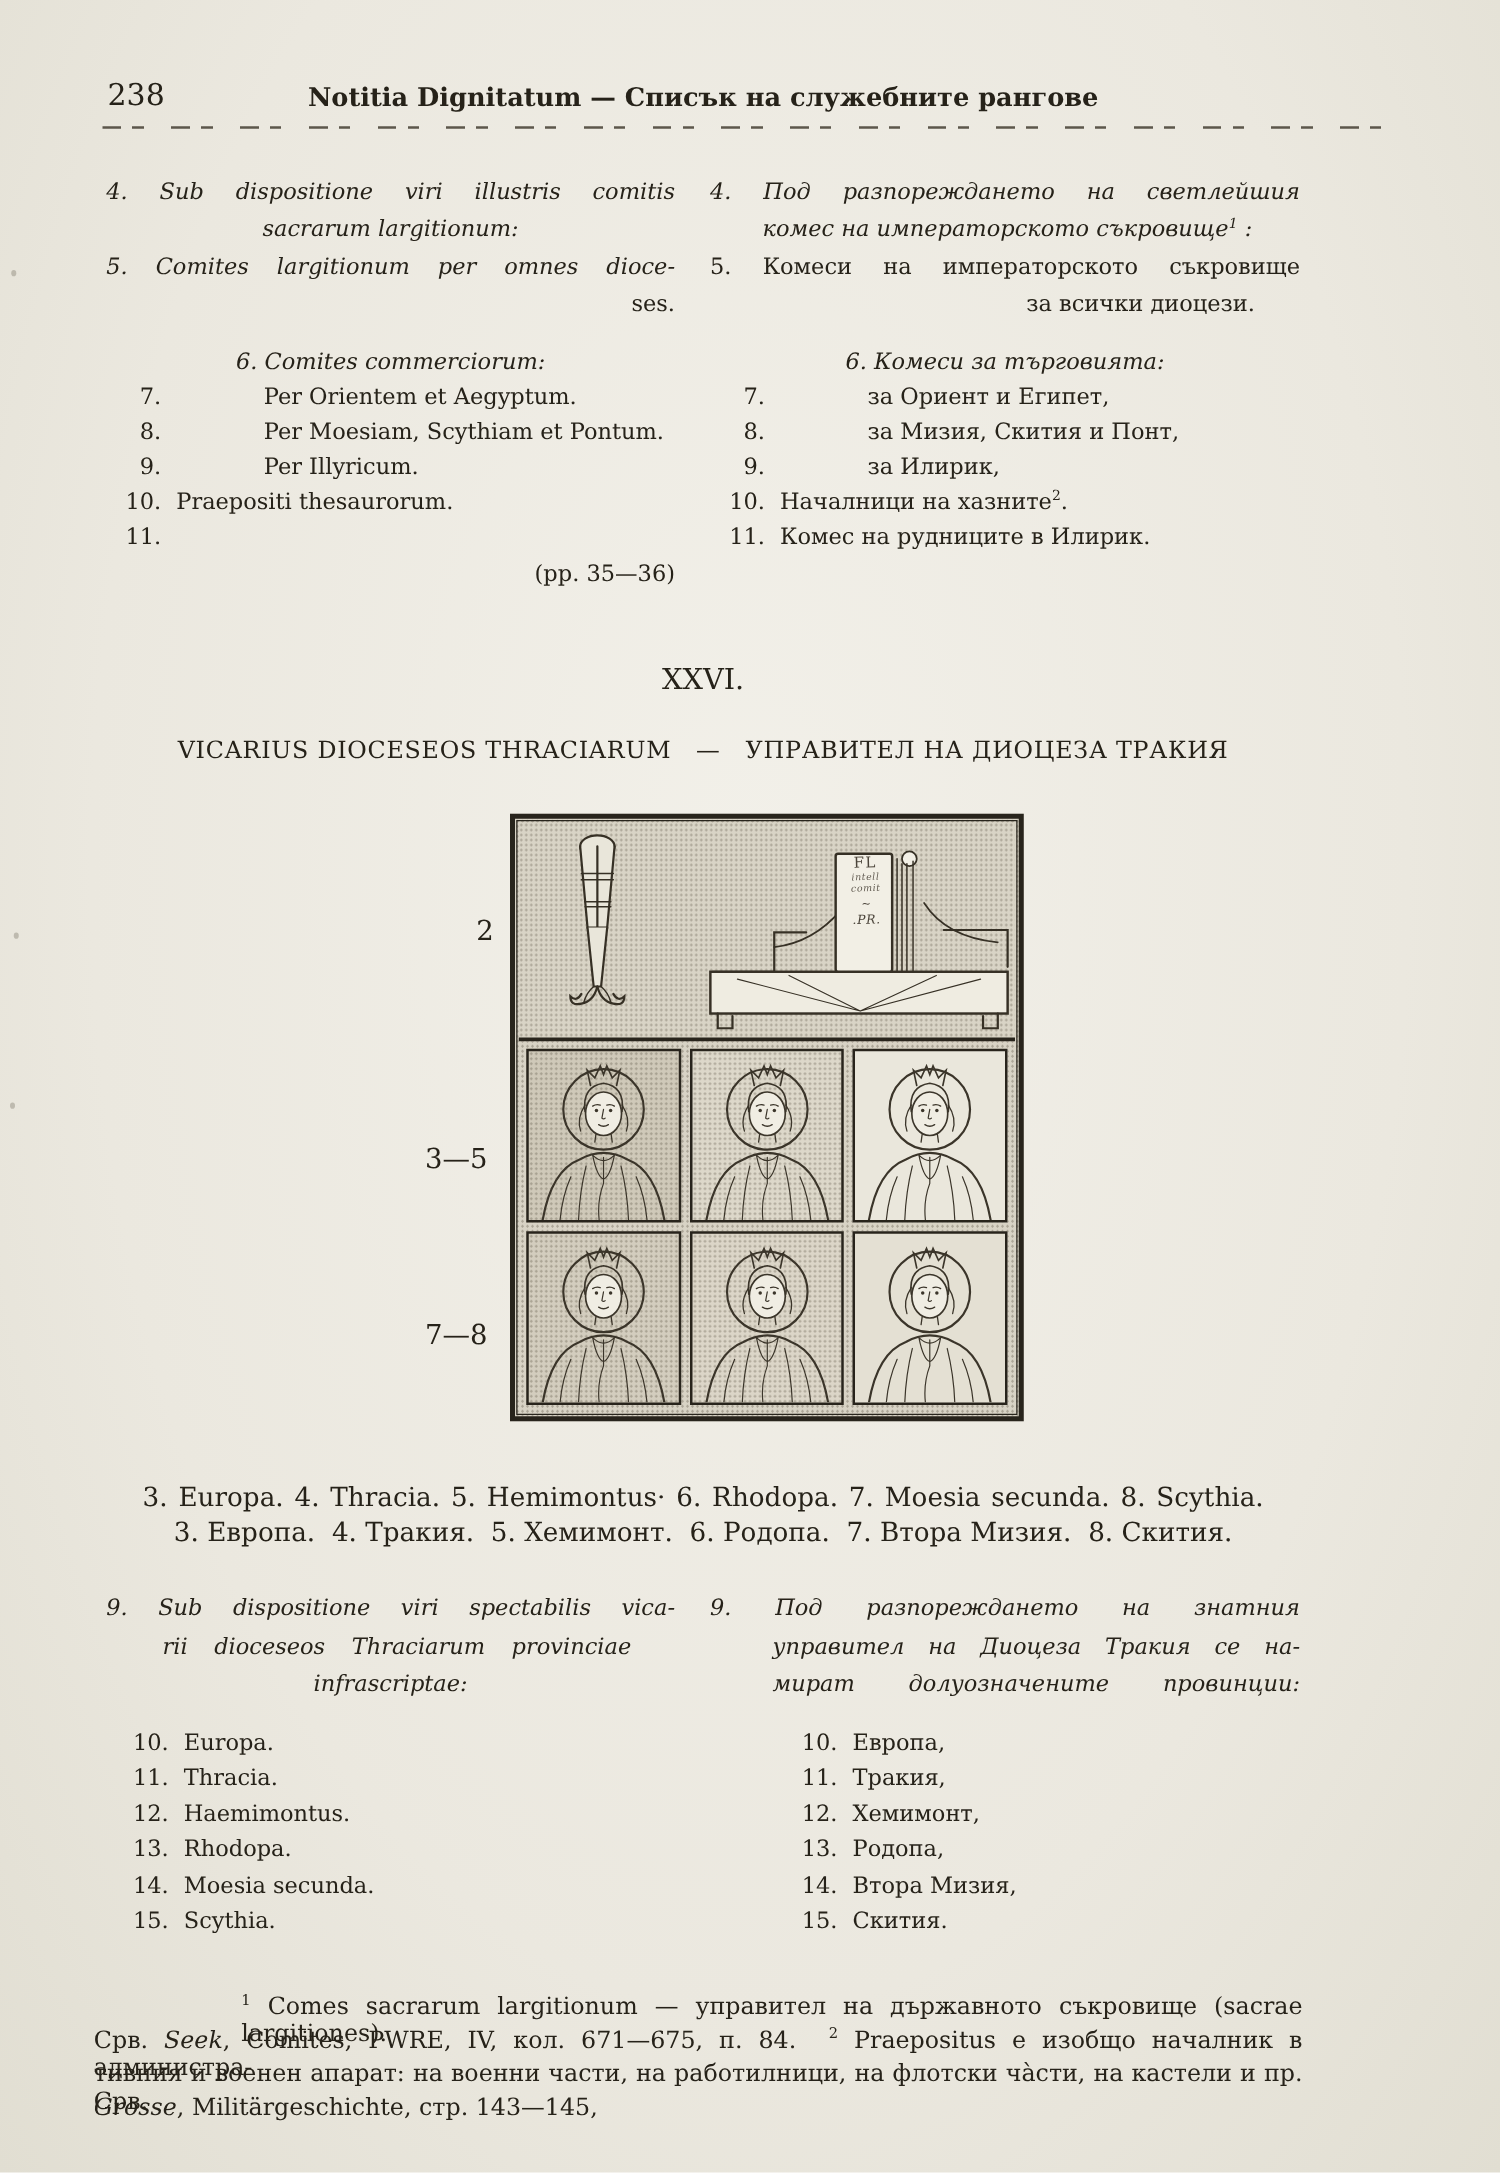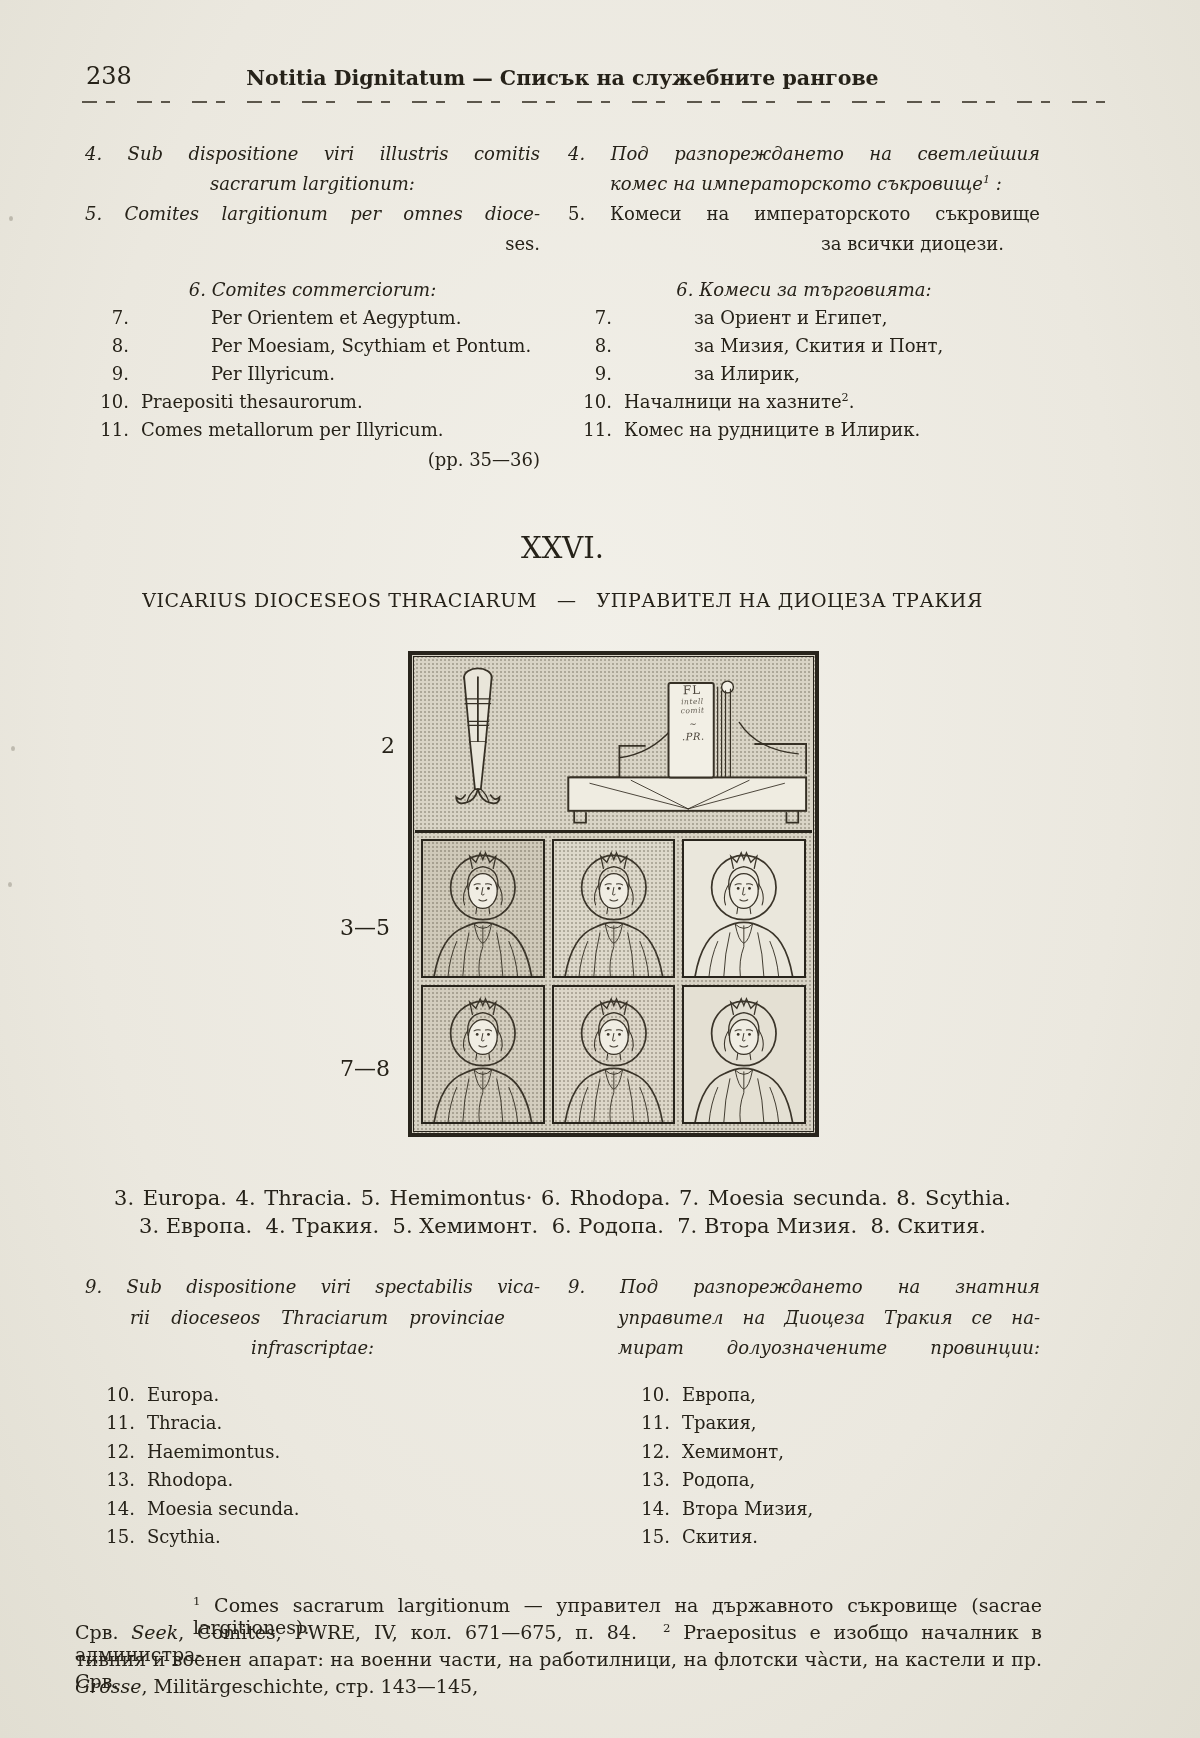--- a/index.html
+++ b/index.html
@@ -103,7 +103,6 @@
 </div>
 <div class="ln col-l body-t entry" style="top:419px;">
   <span class="num">11.</span>
-  <span class="gap-sm">Comes metallorum per Illyricum.</span>
 </div>
 <div class="ln col-l body-t rt" style="top:449px;">(pp. 35—36)</div>
 

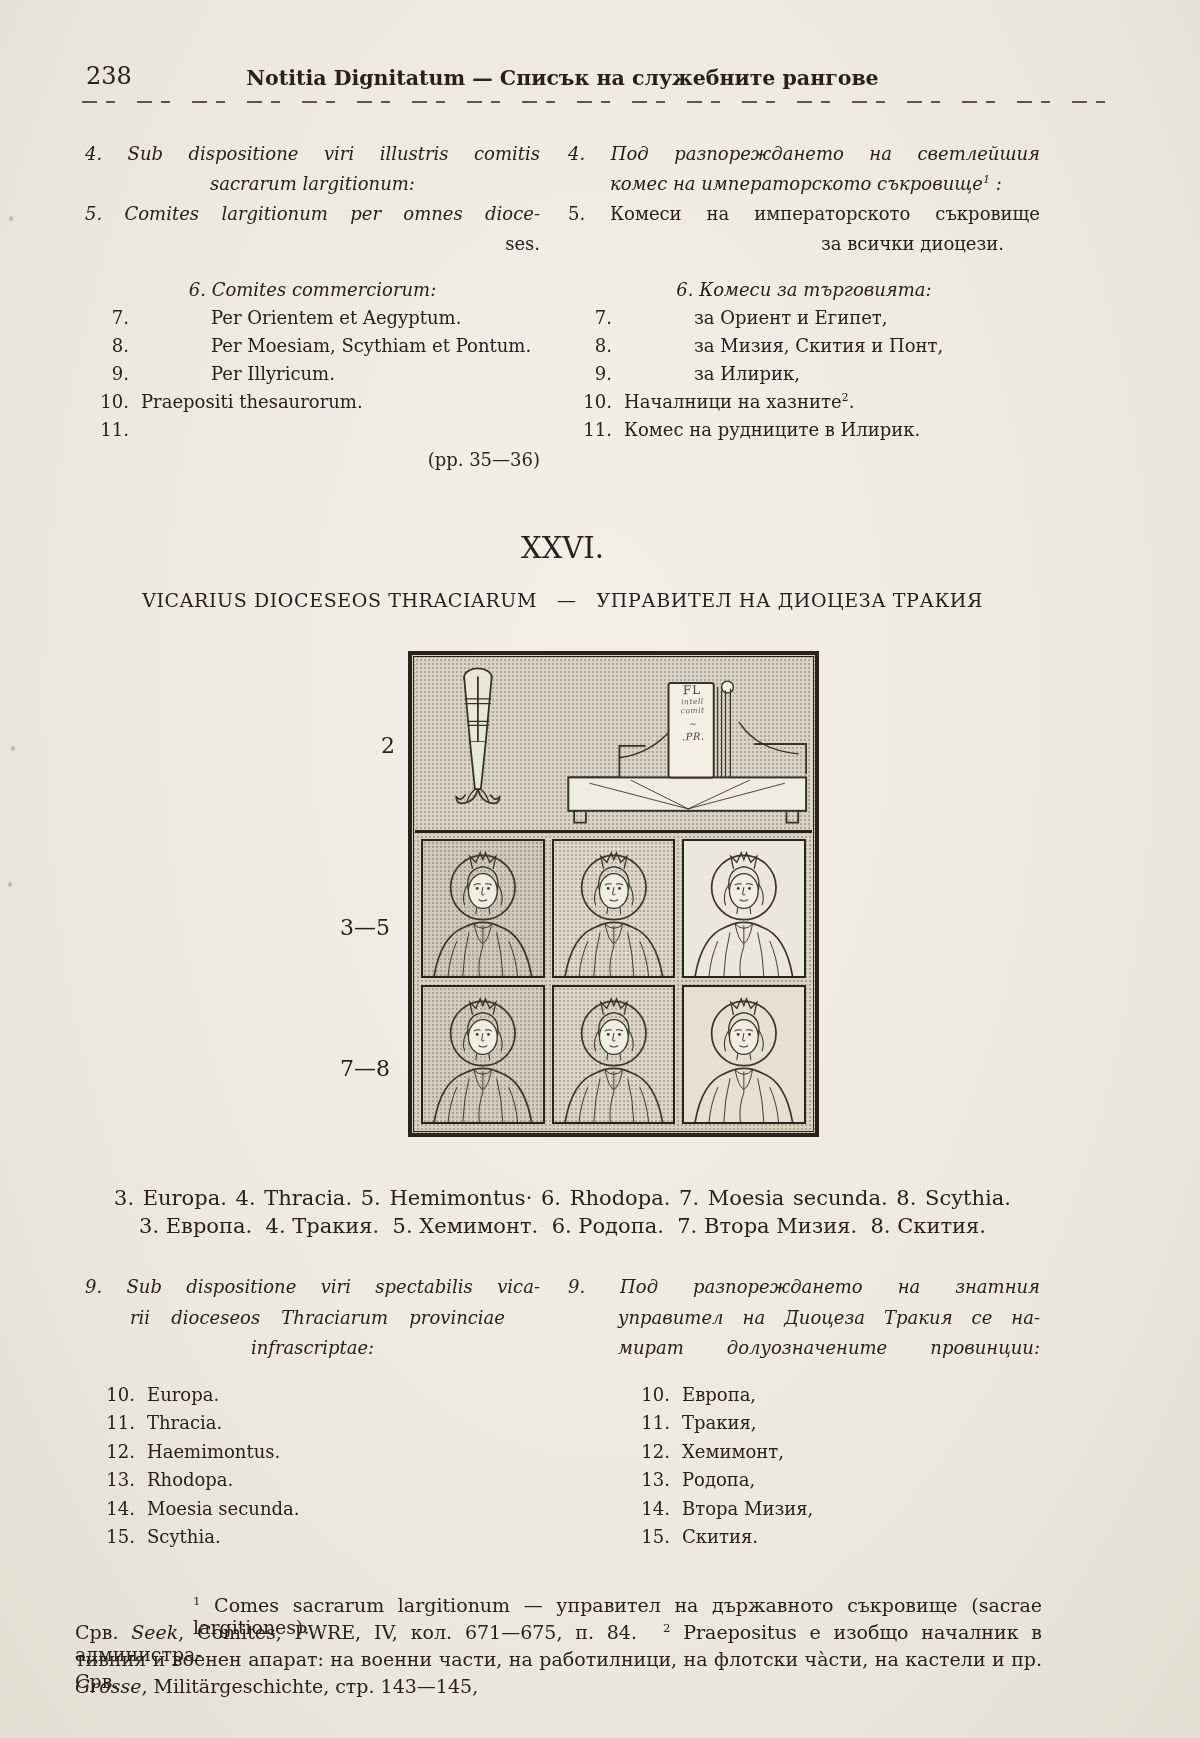--- a/index.html
+++ b/index.html
@@ -135,7 +135,7 @@
   <span class="gap-sm">Комес на рудниците в Илирик.</span>
 </div>
 
-<div class="ln ctr" style="left:85px;top:531px;width:955px;font-size:29px;">XXVI.</div>
+<div class="ln ctr" style="left:85px;top:531px;width:955px;font-size:23px;">XXVI.</div>
 <div class="ln ctr" style="left:85px;top:589px;width:955px;font-size:19px;letter-spacing:.6px;">
   <span>VICARIUS DIOCESEOS THRACIARUM</span>
   &nbsp;&nbsp;<span>—</span>&nbsp;&nbsp;

